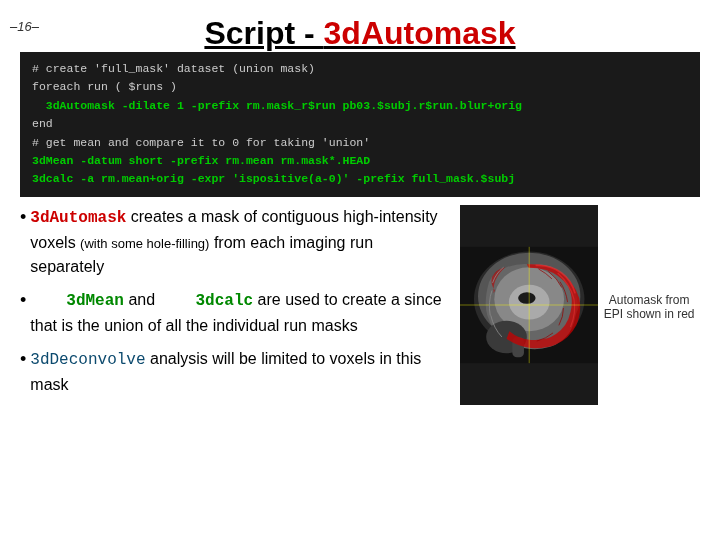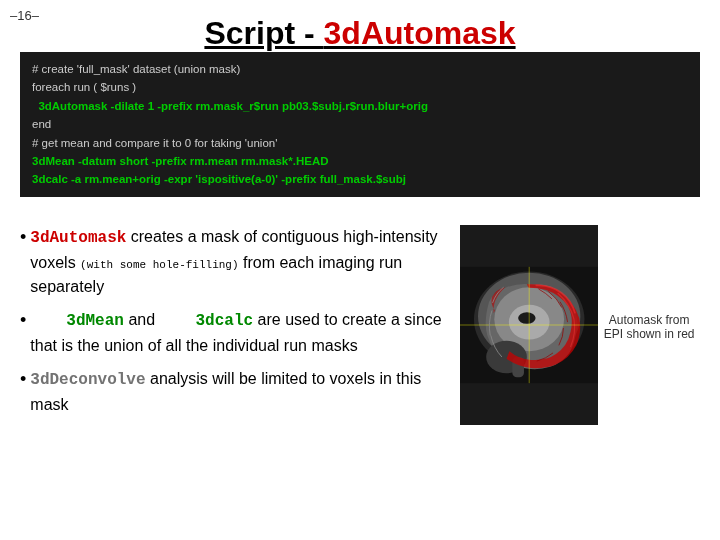--- a/index.html
+++ b/index.html
@@ -18,10 +18,11 @@
     }
     .slide-number {
       position: absolute;
-      top: 8px;
+      top: 19px;
       left: 10px;
       font-size: 13px;
       color: #333;
+      font-style: italic;
     }
     .title {
       text-align: center;

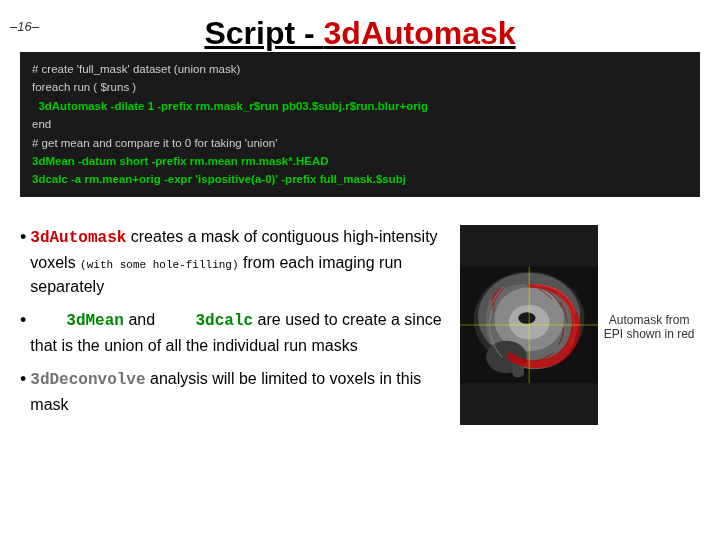--- a/index.html
+++ b/index.html
@@ -37,10 +37,10 @@
     .code-block {
       background: #1a1a1a;
       color: #cccccc;
-      font-family: Liberation Sans, sans-serif;
+      font-family: Liberation Mono, monospace;
       font-size: 11.5px;
       padding: 8px 12px;
-      margin-bottom: 28px;
+      margin-bottom: 8px;
       line-height: 1.6;
       white-space: pre;
     }

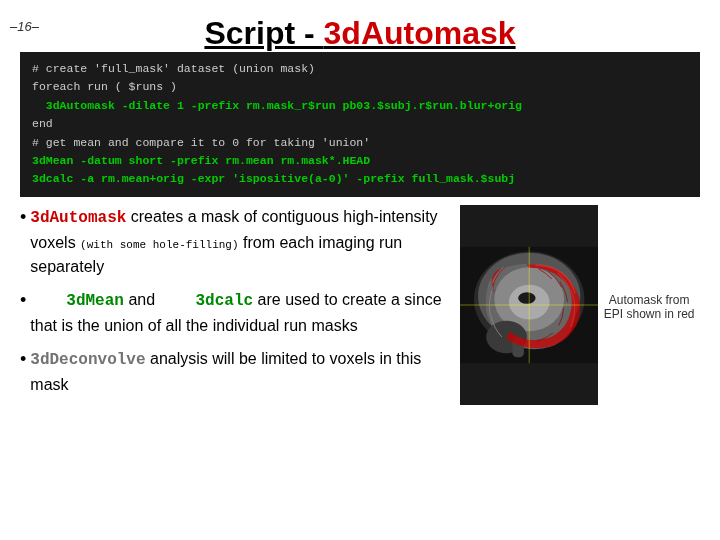--- a/index.html
+++ b/index.html
@@ -69,7 +69,7 @@
     .cmd-green { color: #008800; font-family: 'Courier New', monospace; font-weight: bold; margin-left: 36px; }
     .cmd-blue { color: #737373; font-family: 'Courier New', monospace; font-weight: bold; }
     .underline { }
-    .small-text { font-size: 11px; font-family: Liberation Mono, monospace; }
+    .small-text { font-size: 13px; }
     .image-area {
       width: 240px;
       flex-shrink: 0;

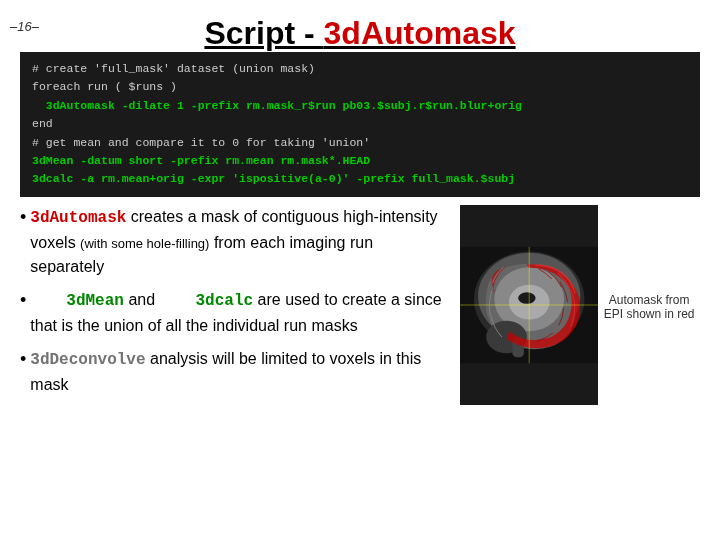--- a/index.html
+++ b/index.html
@@ -67,7 +67,7 @@
     }
     .cmd-red { color: #cc0000; font-family: 'Courier New', monospace; font-weight: bold; }
     .cmd-green { color: #008800; font-family: 'Courier New', monospace; font-weight: bold; margin-left: 36px; }
-    .cmd-blue { color: #737373; font-family: 'Courier New', monospace; font-weight: bold; }
+    .cmd-blue { color: #0c4a6e; font-family: 'Courier New', monospace; font-weight: normal; }
     .underline { }
     .small-text { font-size: 13px; }
     .image-area {

